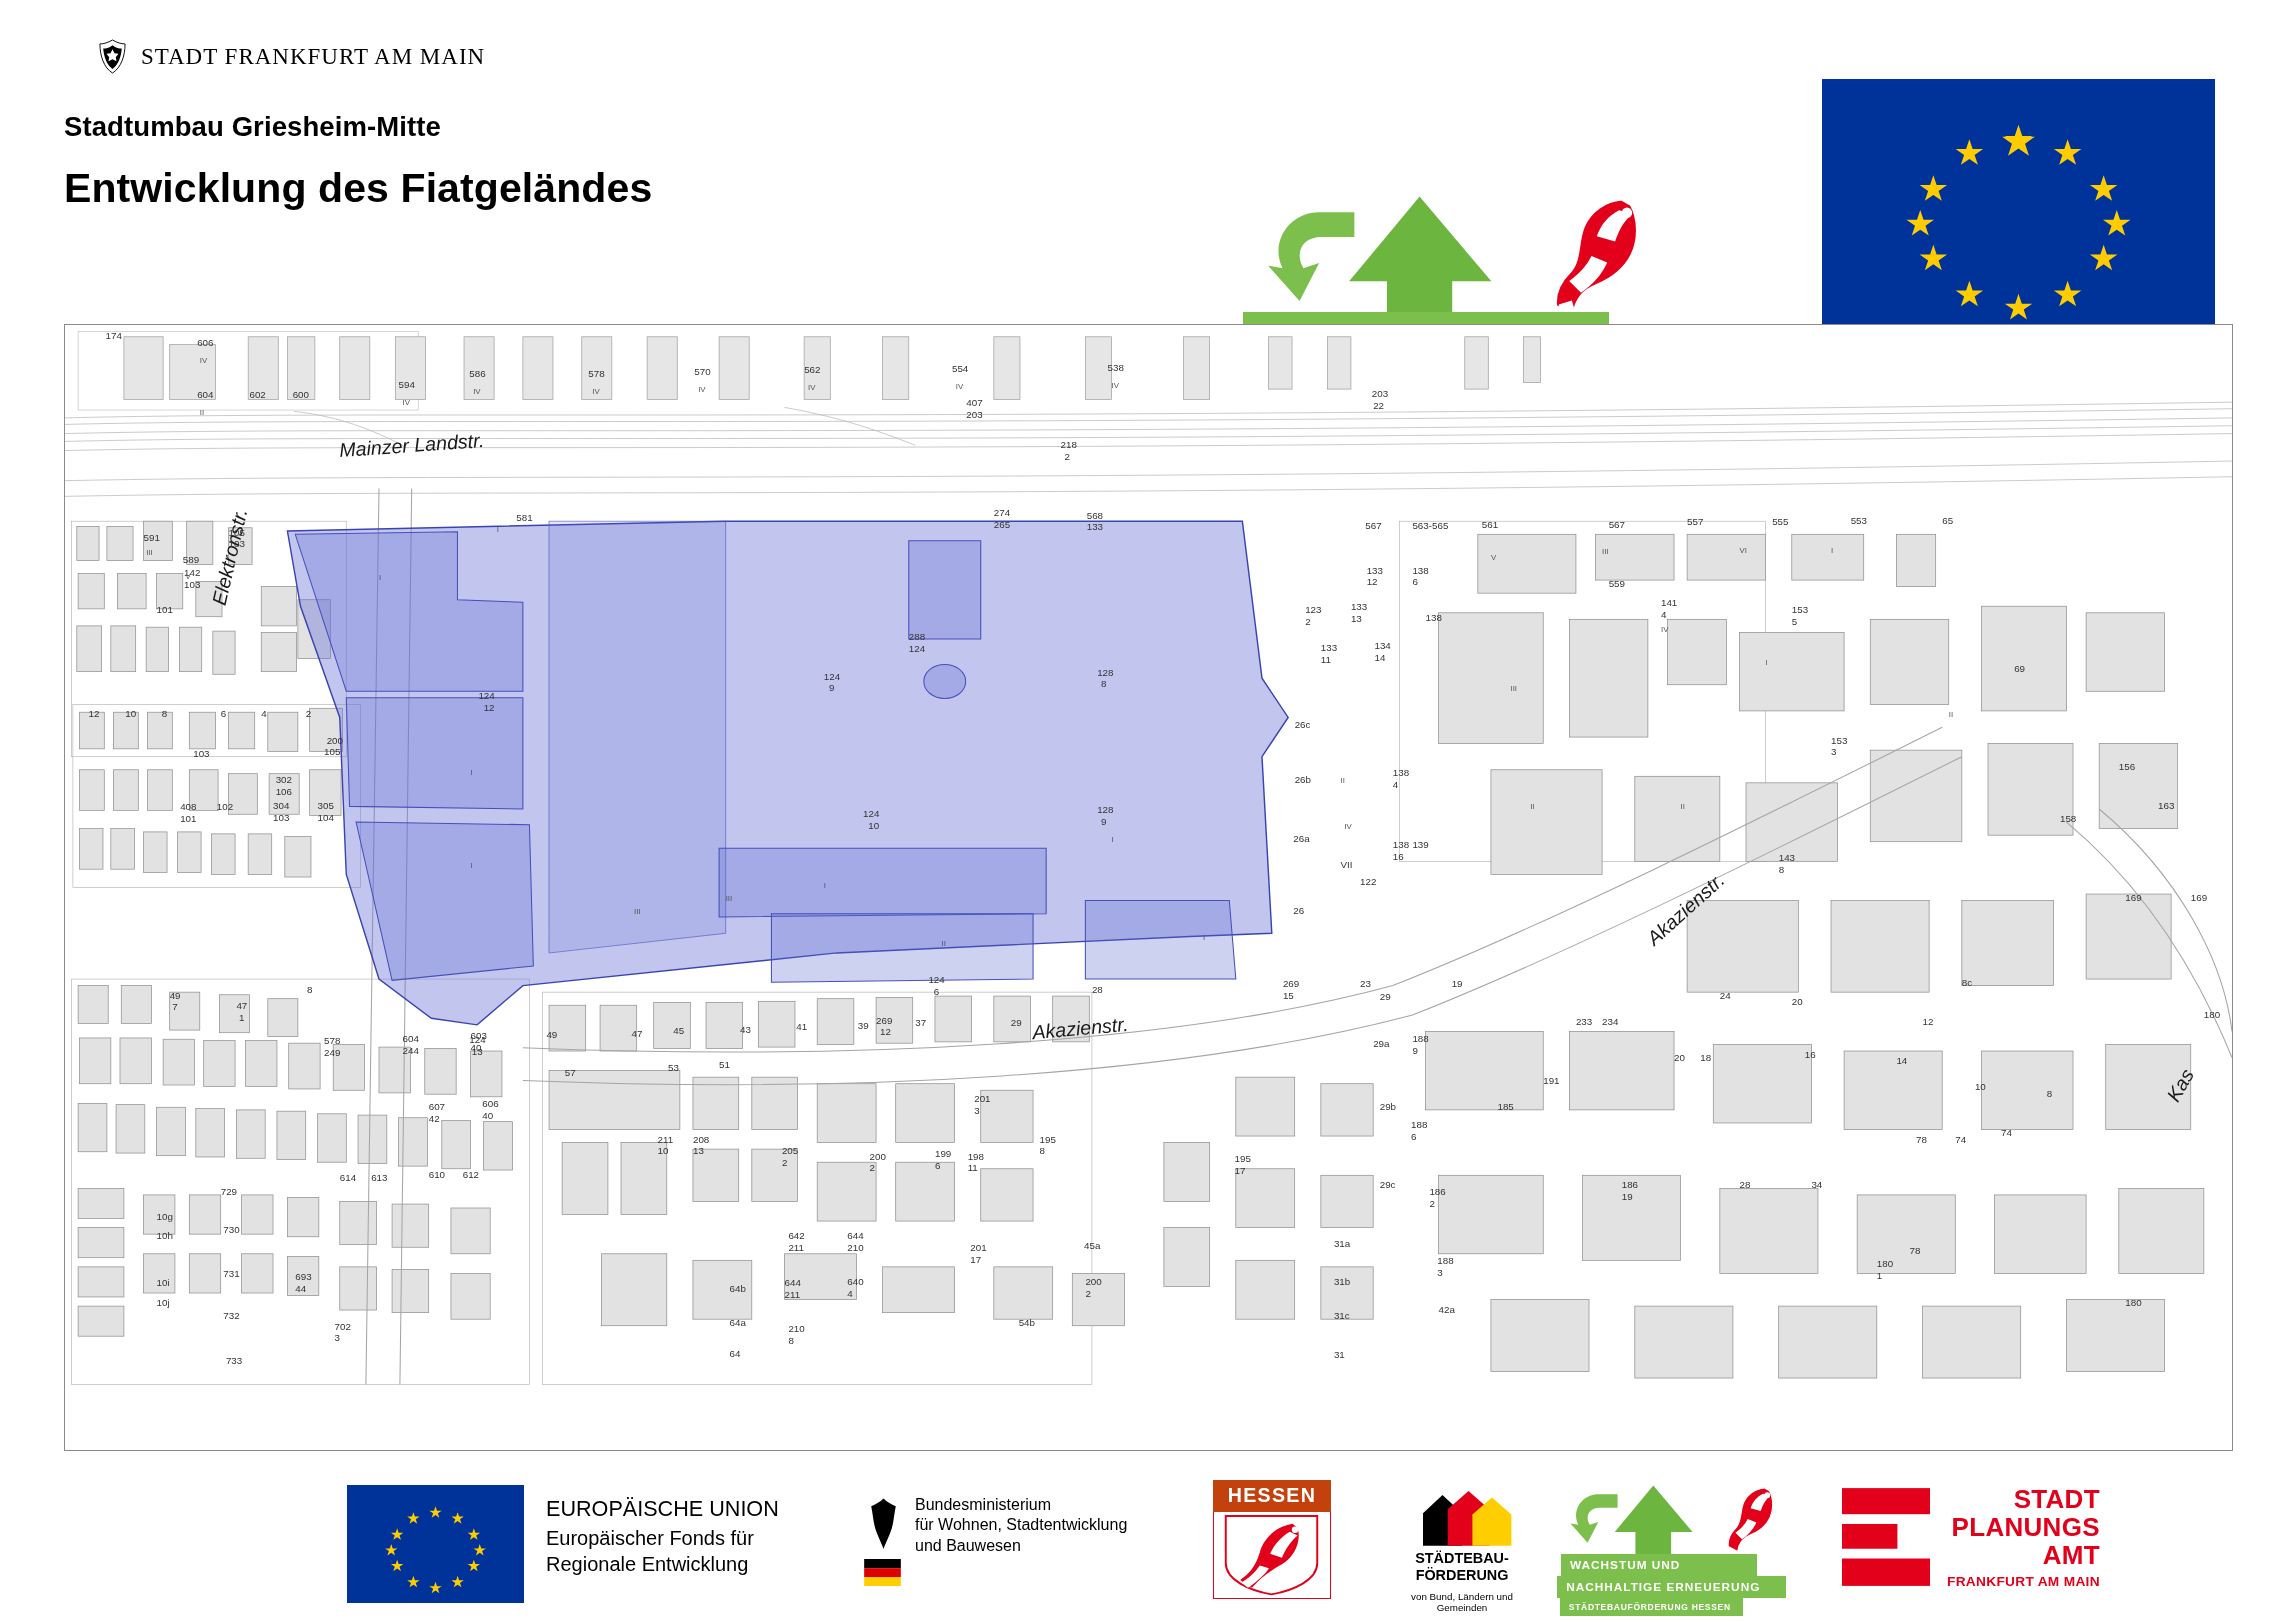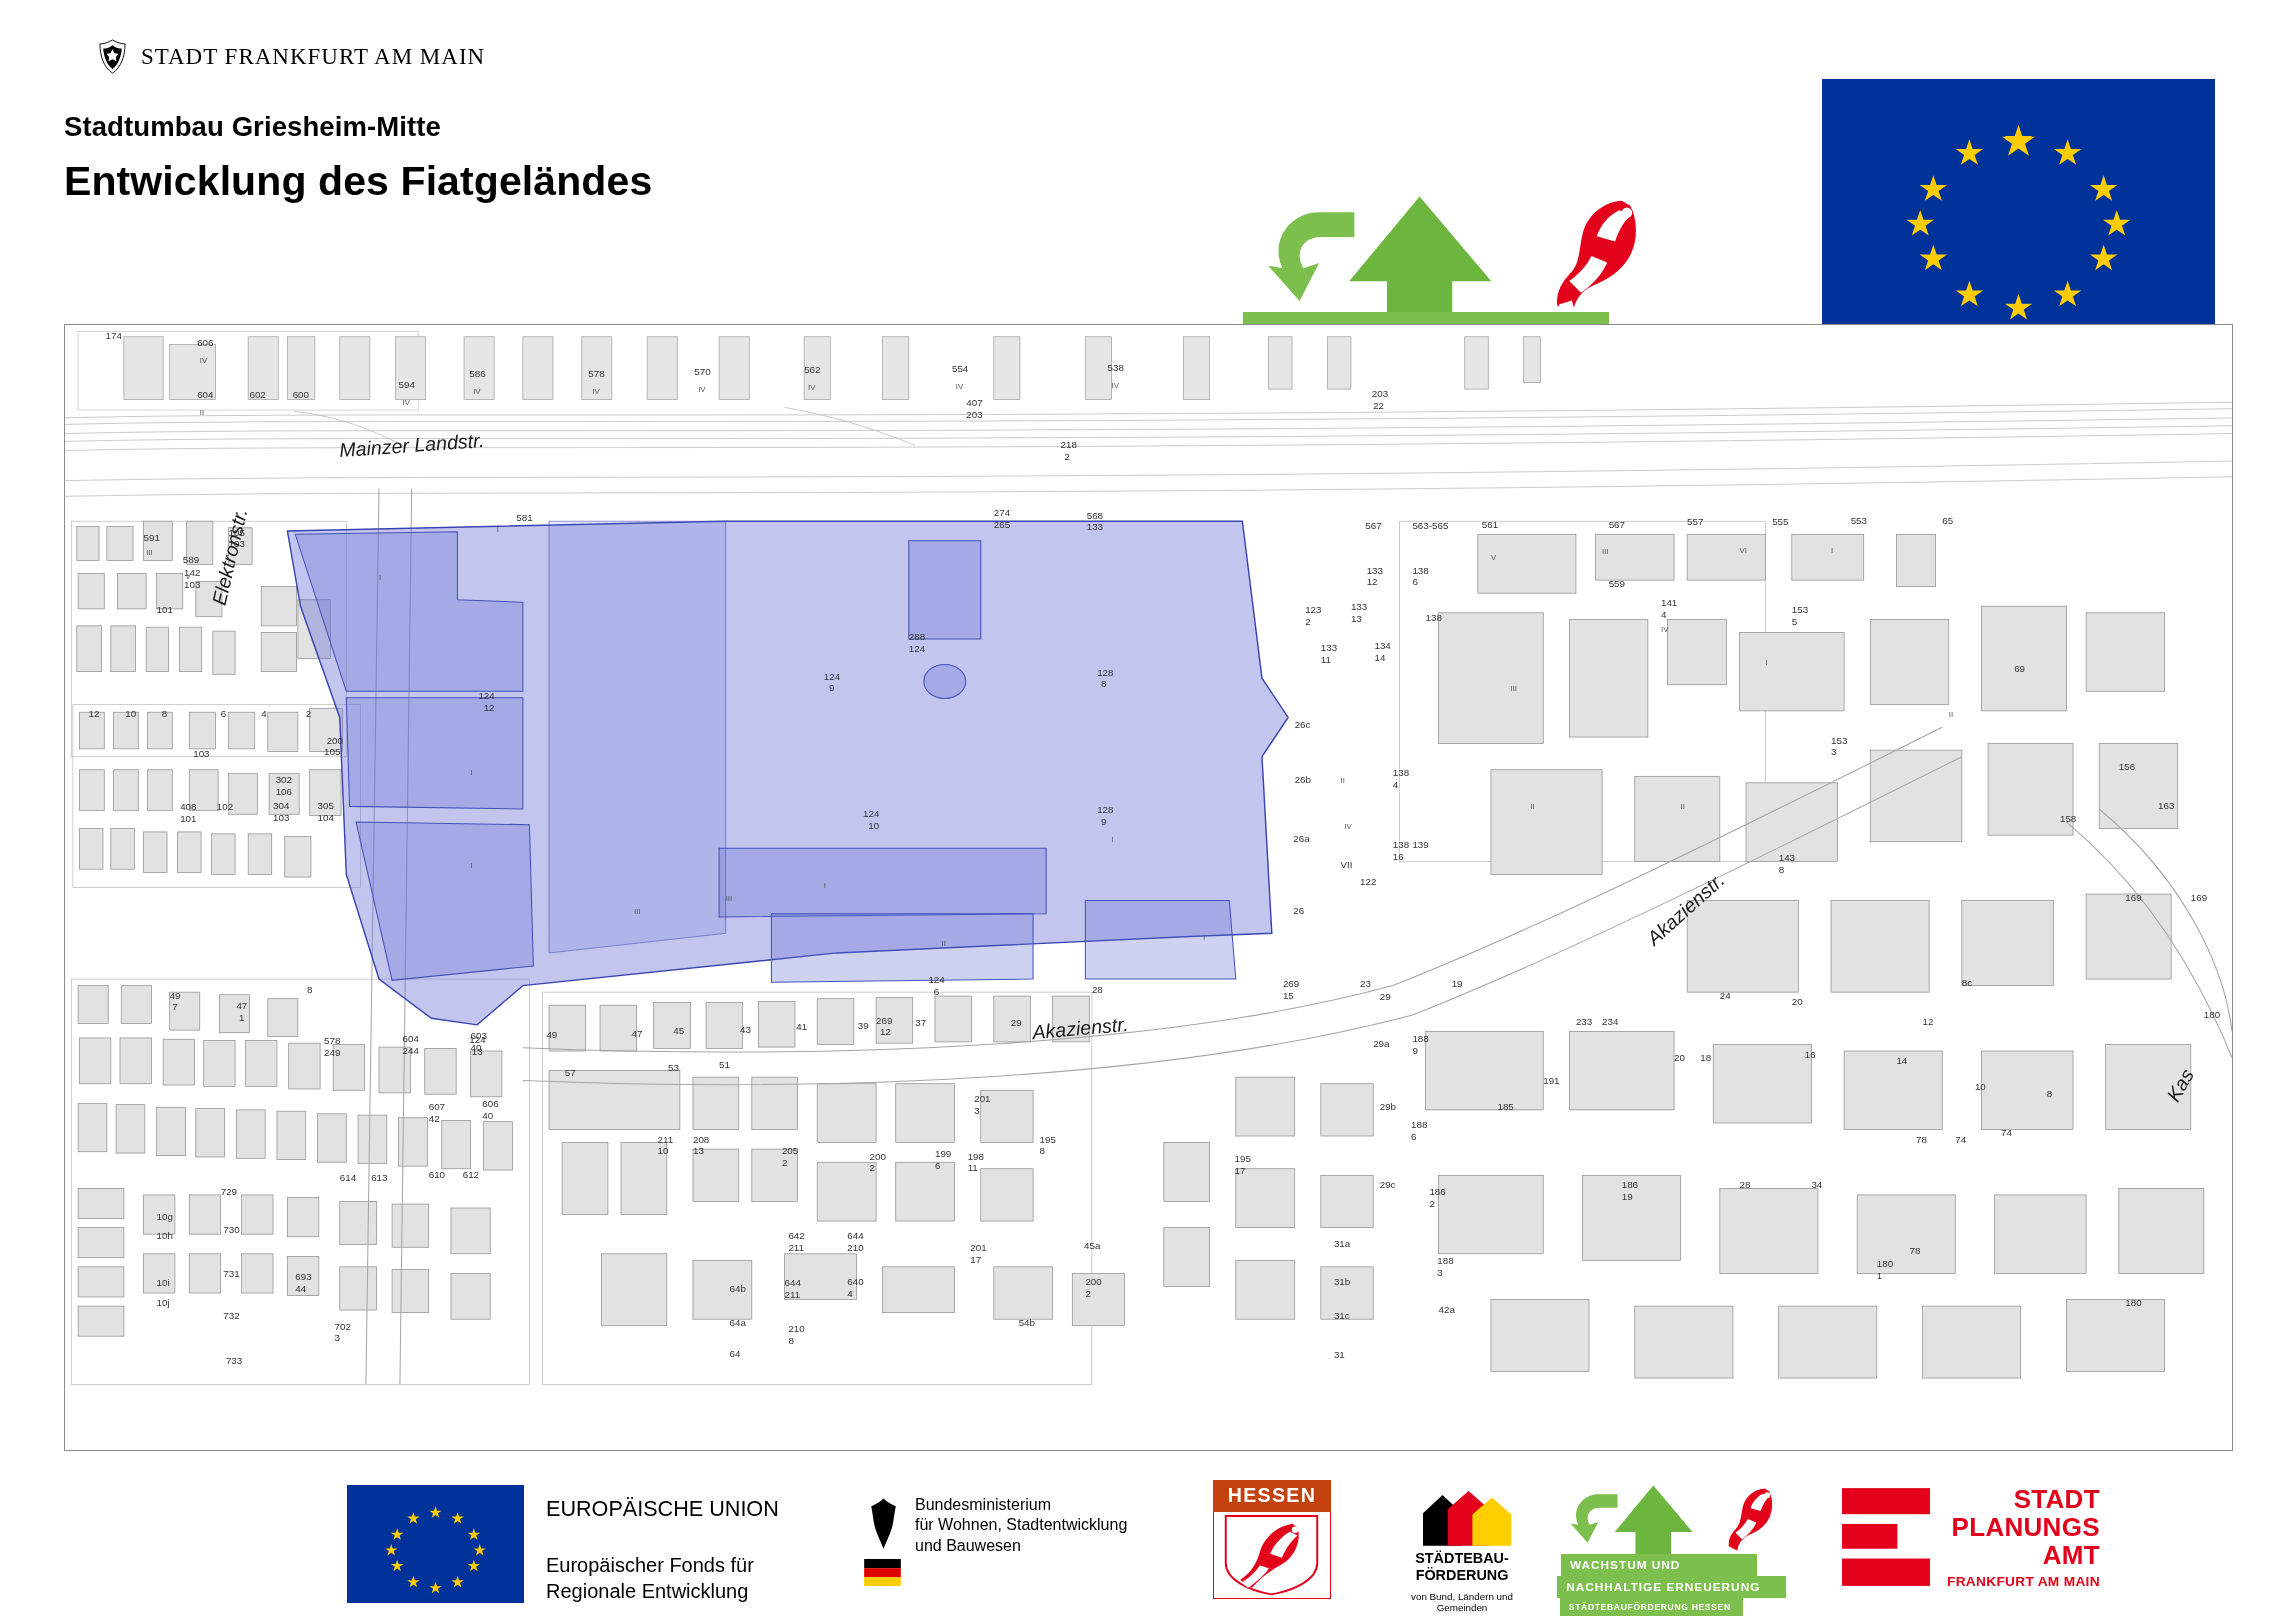--- a/index.html
+++ b/index.html
@@ -48,7 +48,7 @@
     font-size: 27.5px;
     font-weight: bold;
     letter-spacing: 0.1px;
-    margin-bottom: 15px;
+    margin-bottom: 22px;
   }
   #maintitle {
     font-size: 41px;

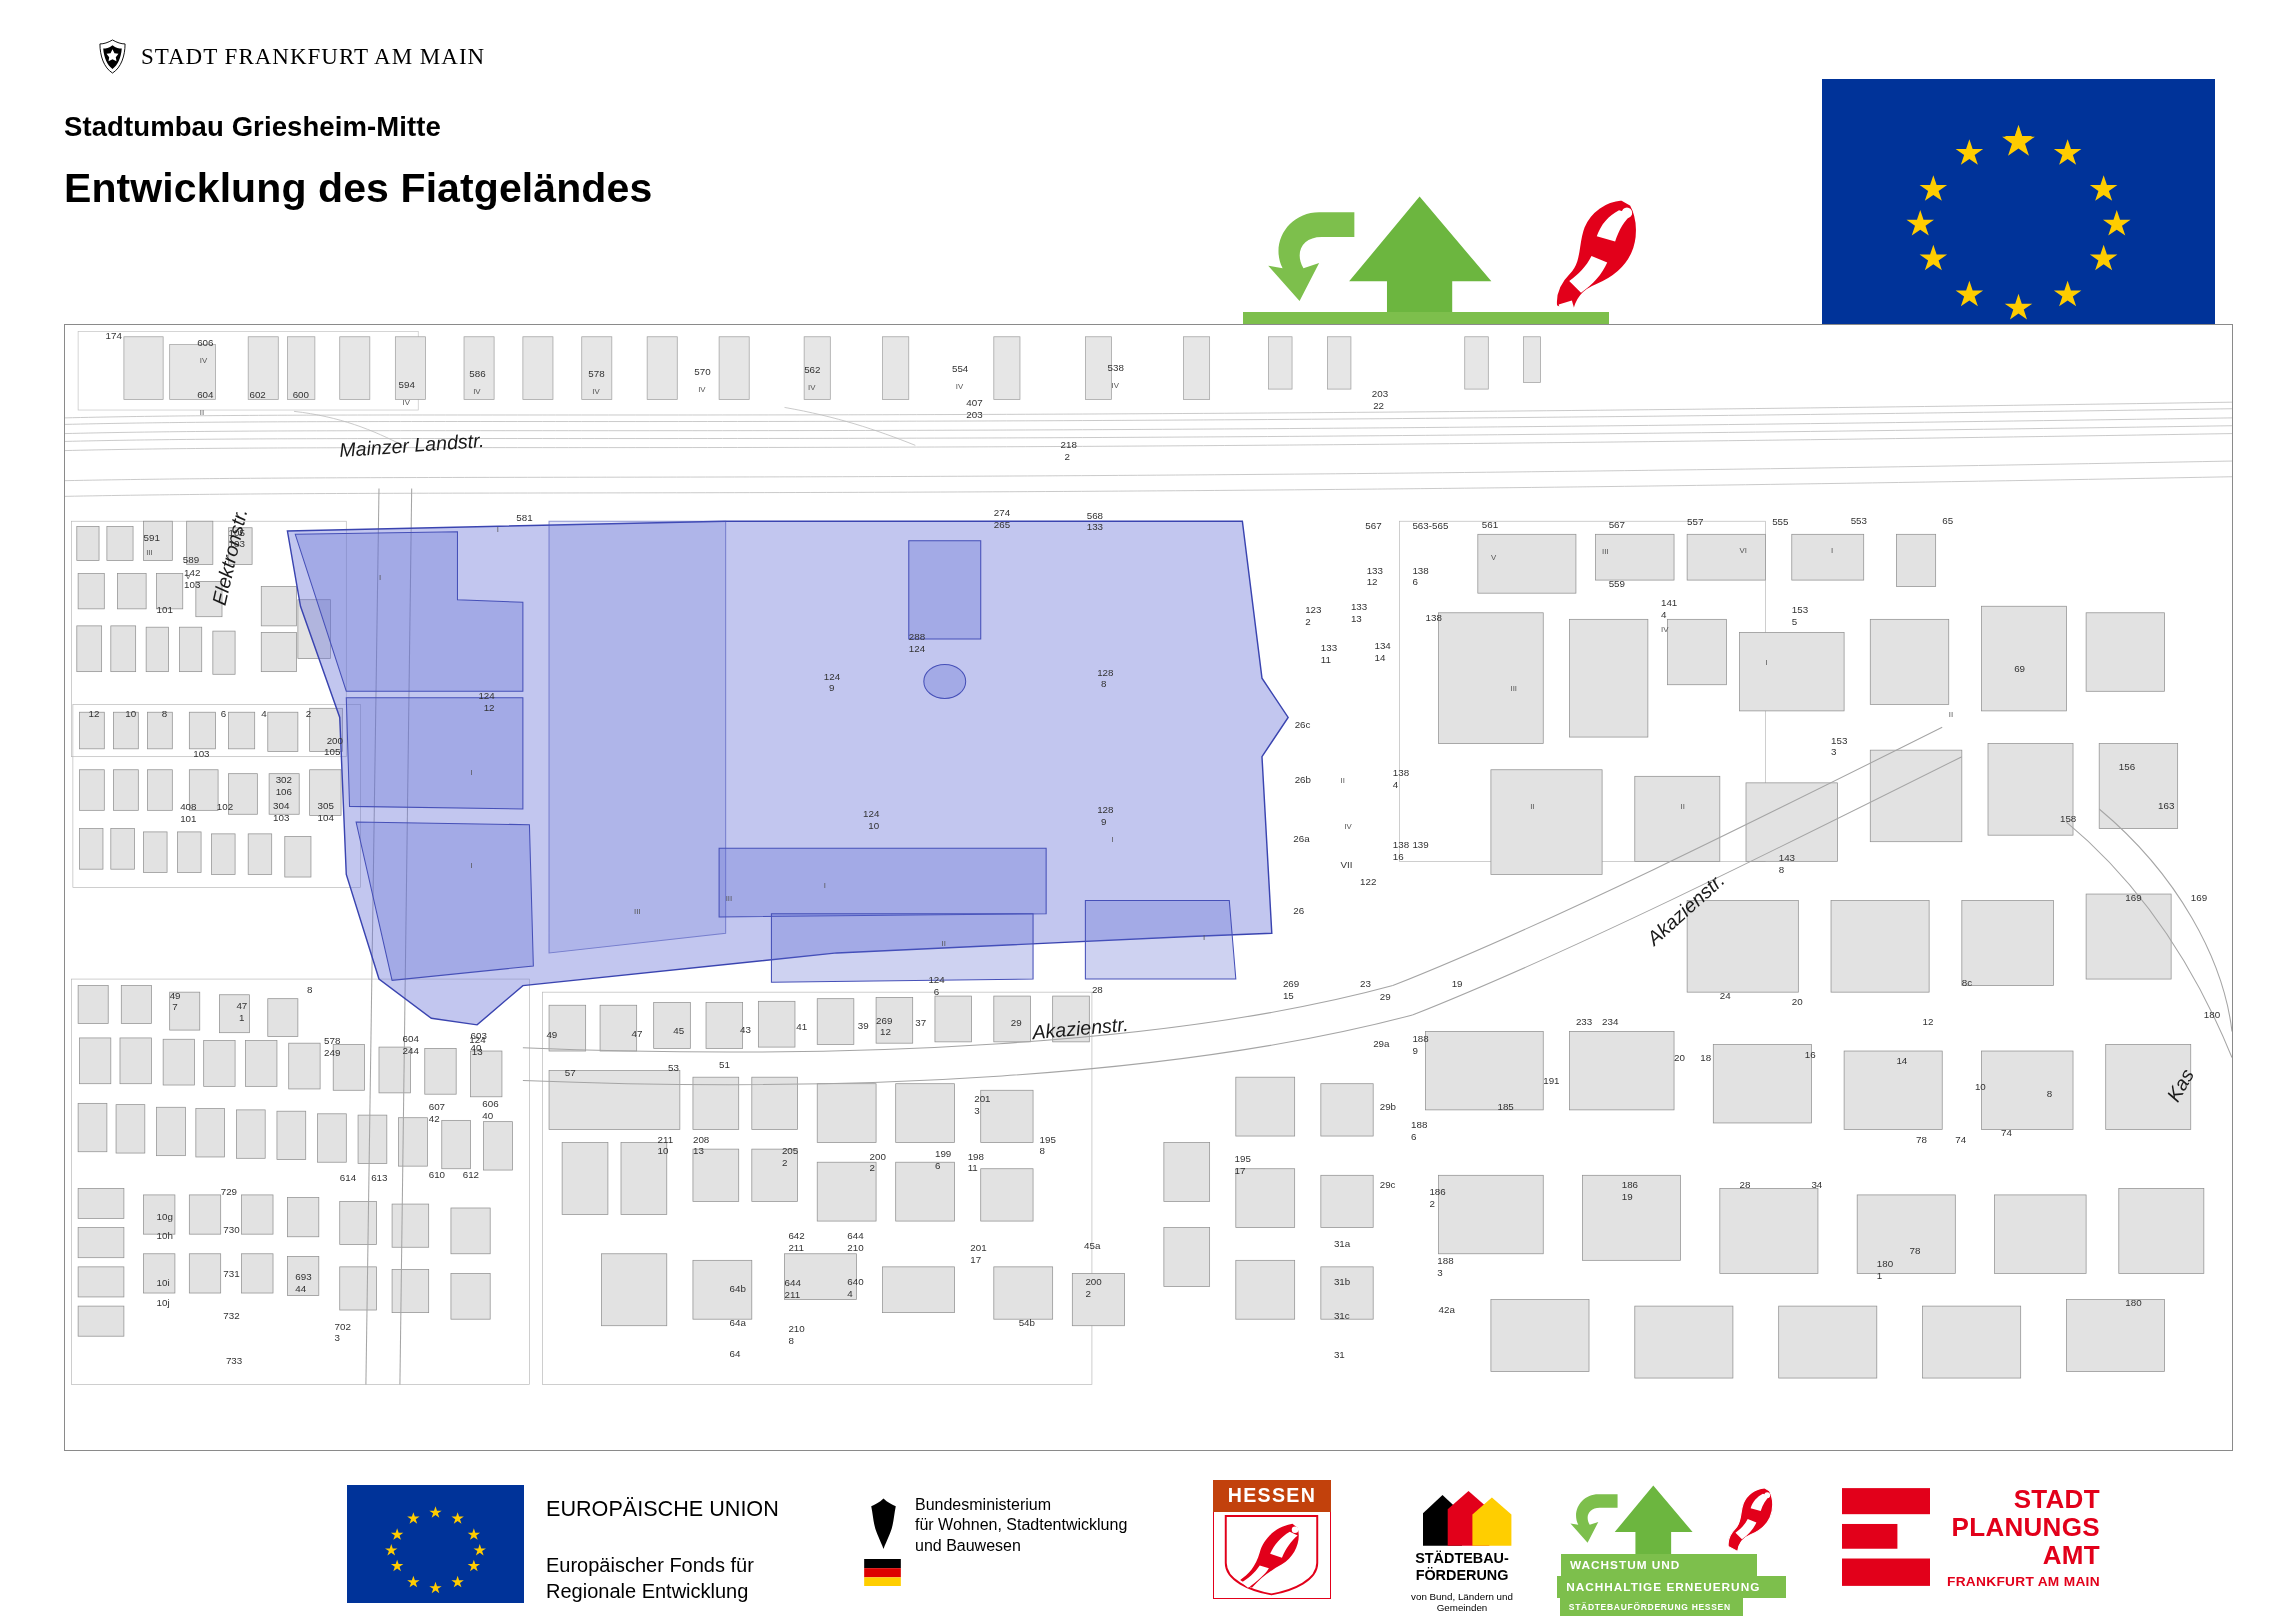--- a/index.html
+++ b/index.html
@@ -145,7 +145,7 @@
     font-size: 20px;
     line-height: 1.3;
   }
-  #eu-text-footer .eu-head { font-size: 21.6px; margin-bottom: 29px; }
+  #eu-text-footer .eu-head { font-size: 21.6px; margin-bottom: 2px; }
 
   #bmwsb {
     position: absolute;

